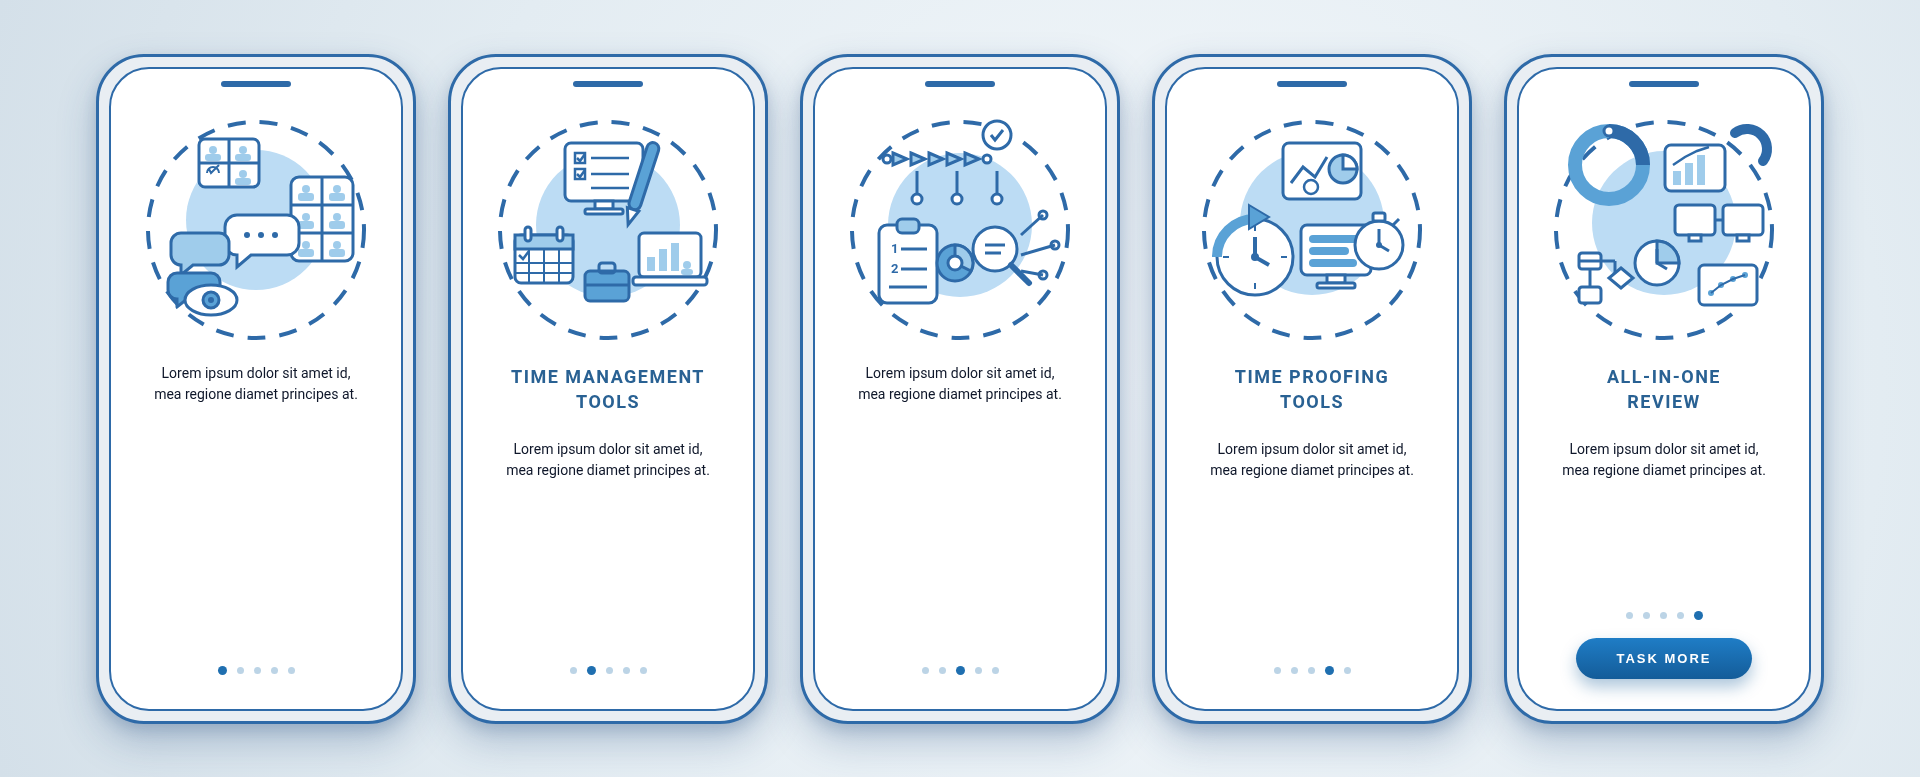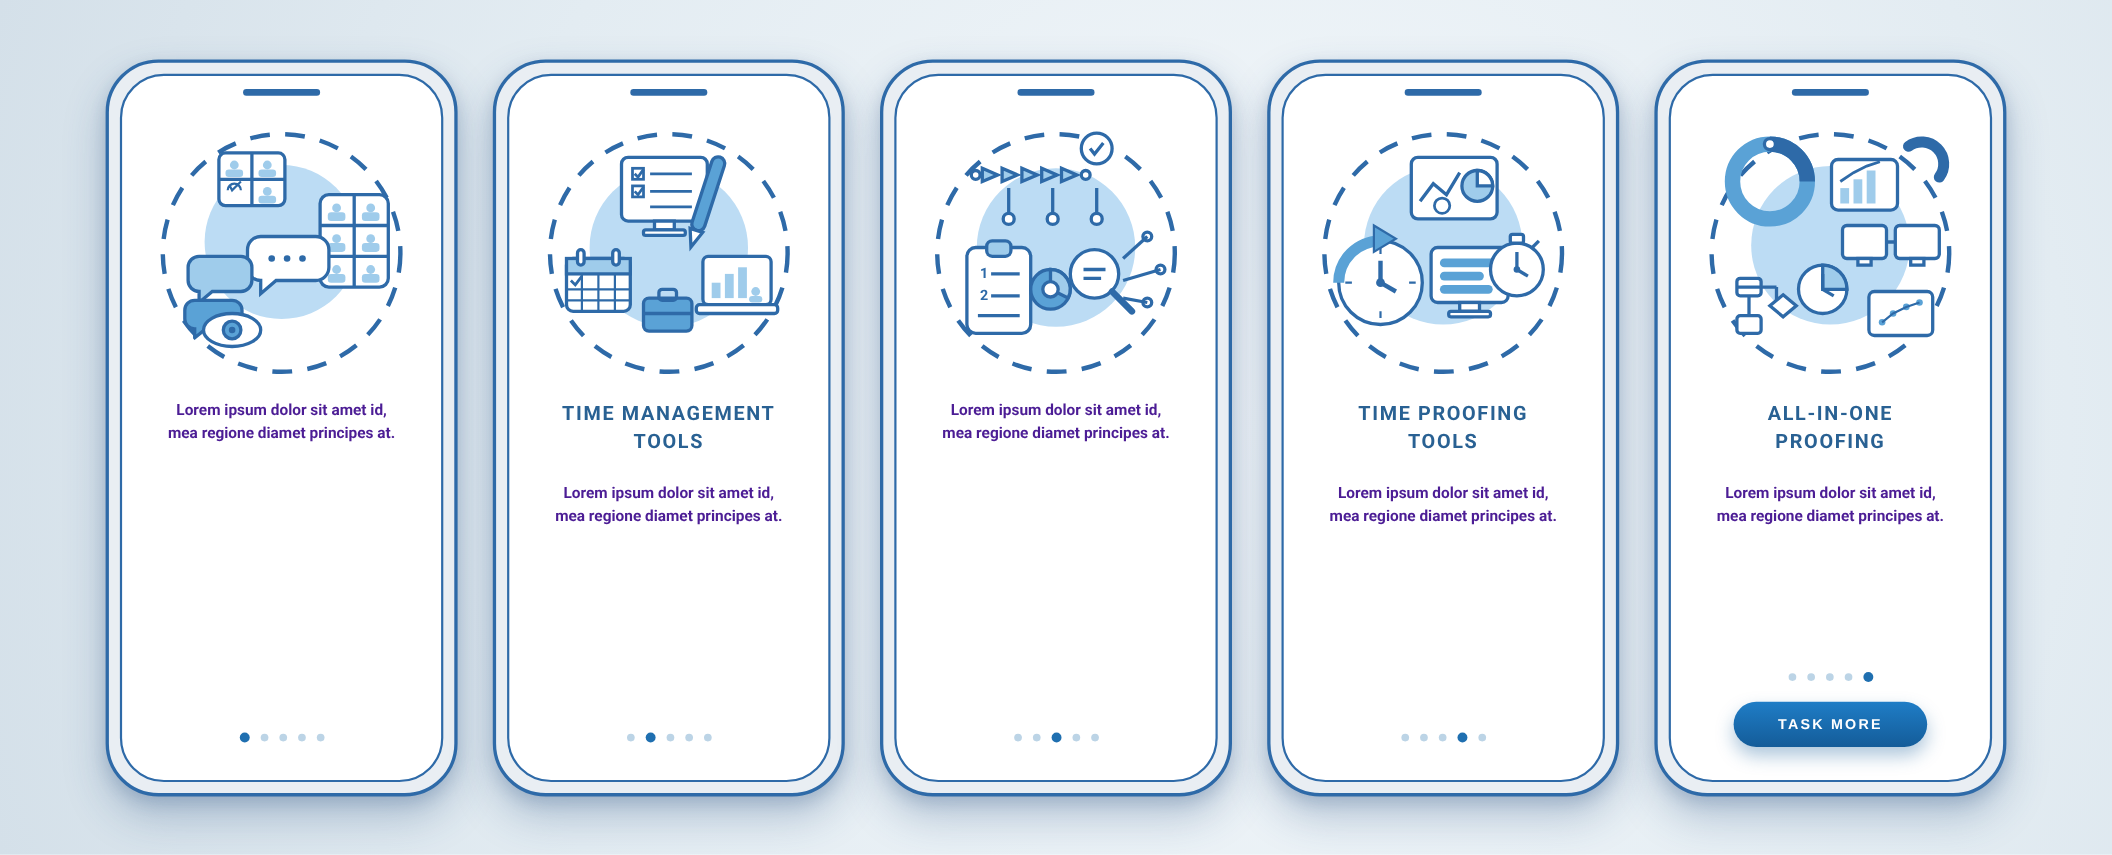--- a/index.html
+++ b/index.html
@@ -79,13 +79,12 @@
     margin-bottom: 22px;
   }
   .body {
-    color: #4c1d95;
+    color: #0f172a;
     font-size: 14px;
     line-height: 1.55;
     text-align: center;
     padding: 0 16px;
     flex: 1 1 auto;
-    font-weight: bold;
   }
   .dots {
     display: flex;

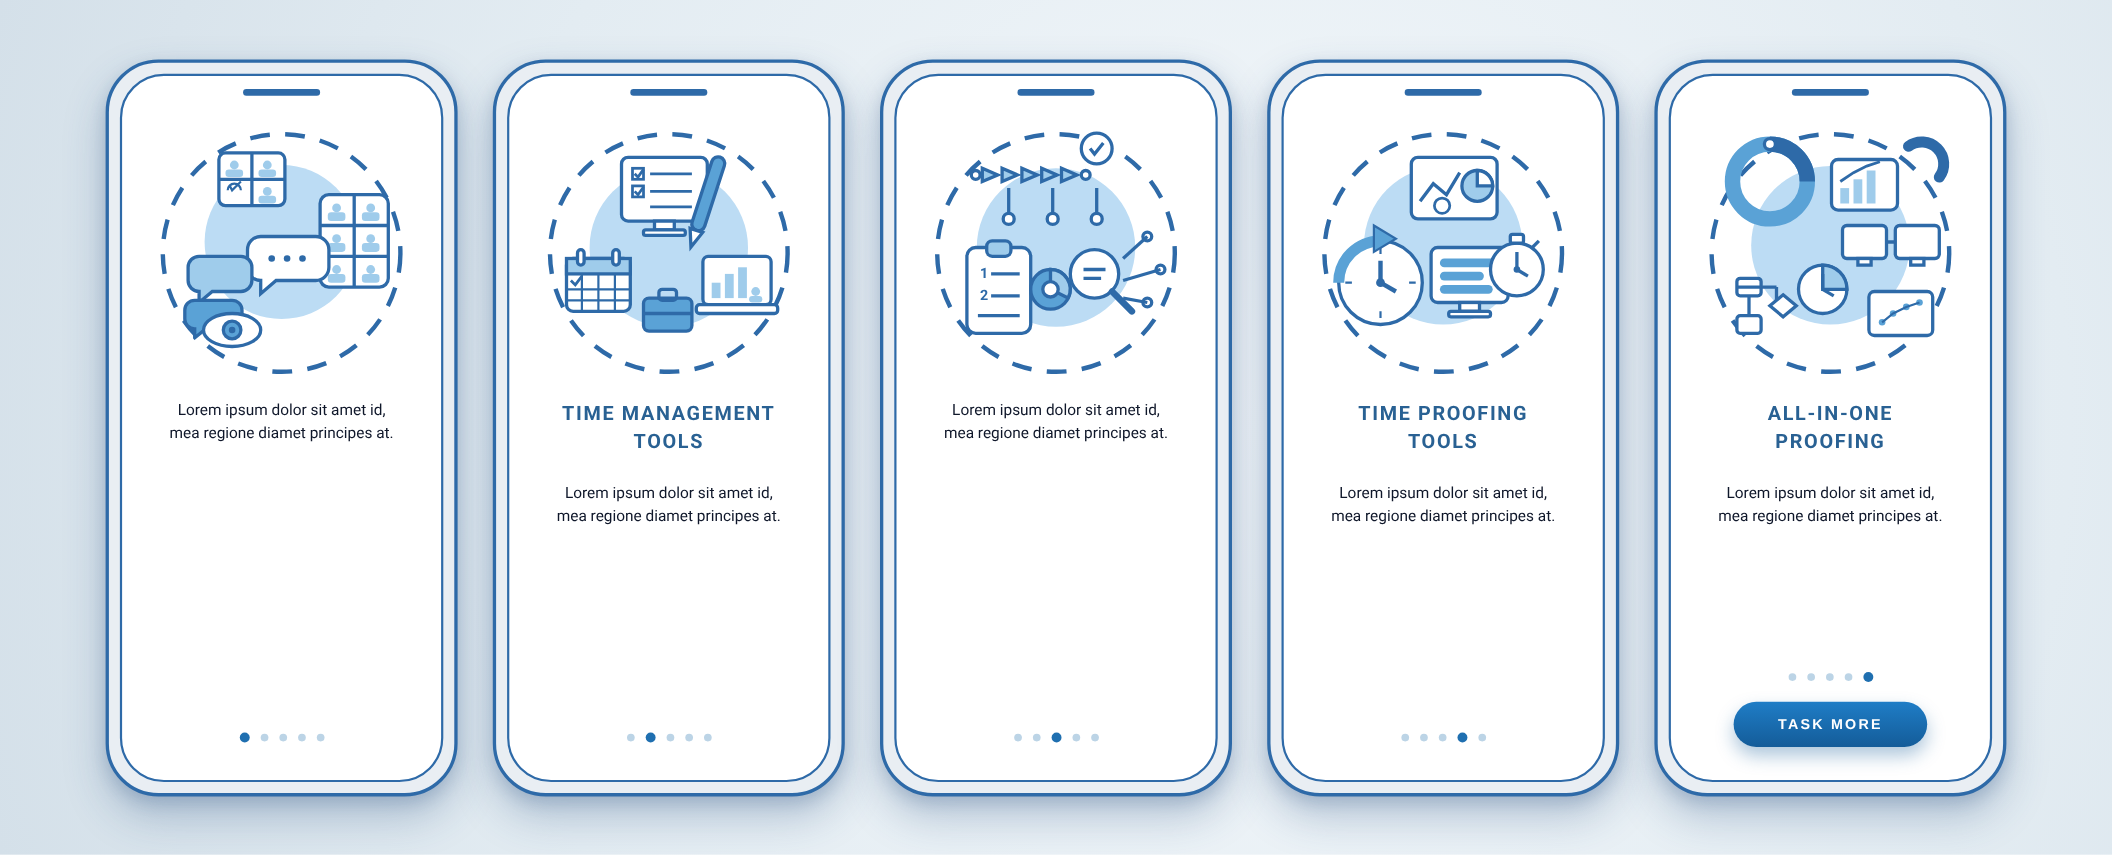--- a/index.html
+++ b/index.html
@@ -472,7 +472,7 @@
         </svg>
       </div>
       <div class="title">ALL-IN-ONE
-PROOFING</div>
+REVIEW</div>
       <div class="body">Lorem ipsum dolor sit amet id, mea regione diamet principes at.</div>
       <div class="dots" style="margin-bottom:18px;">
         <span class="dot"></span>

